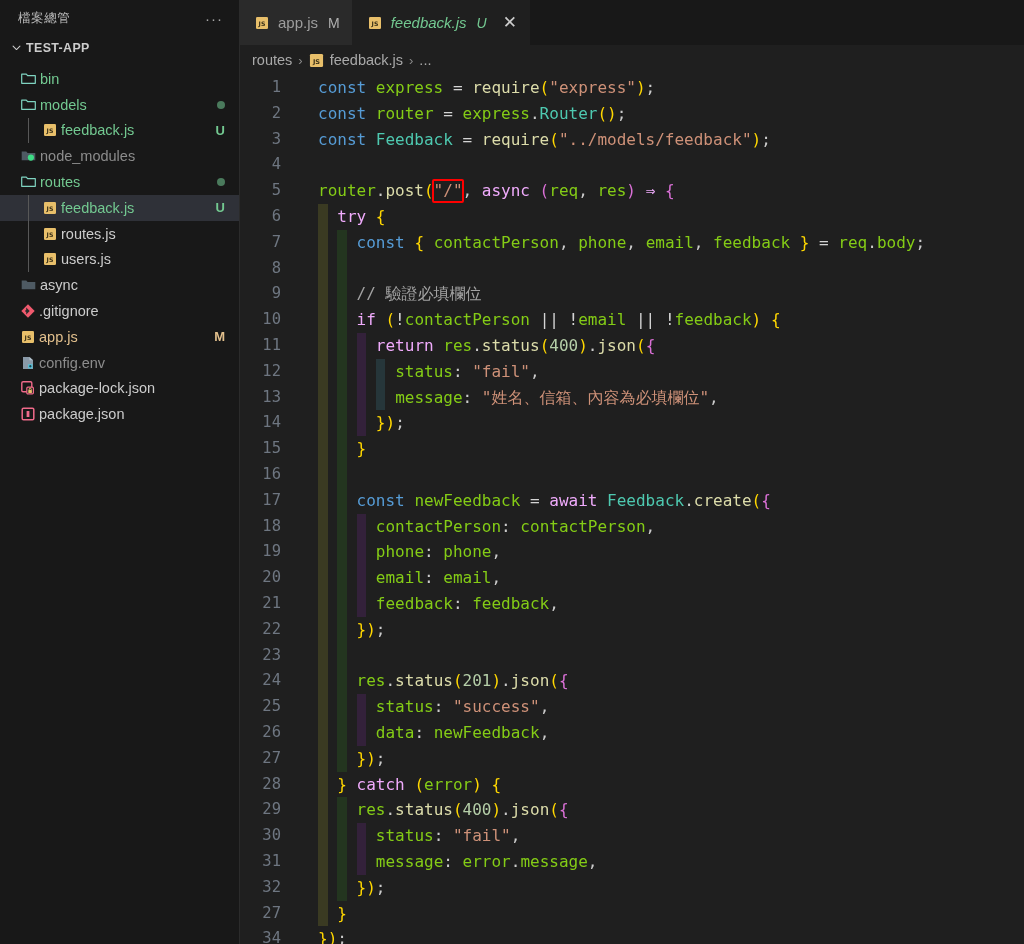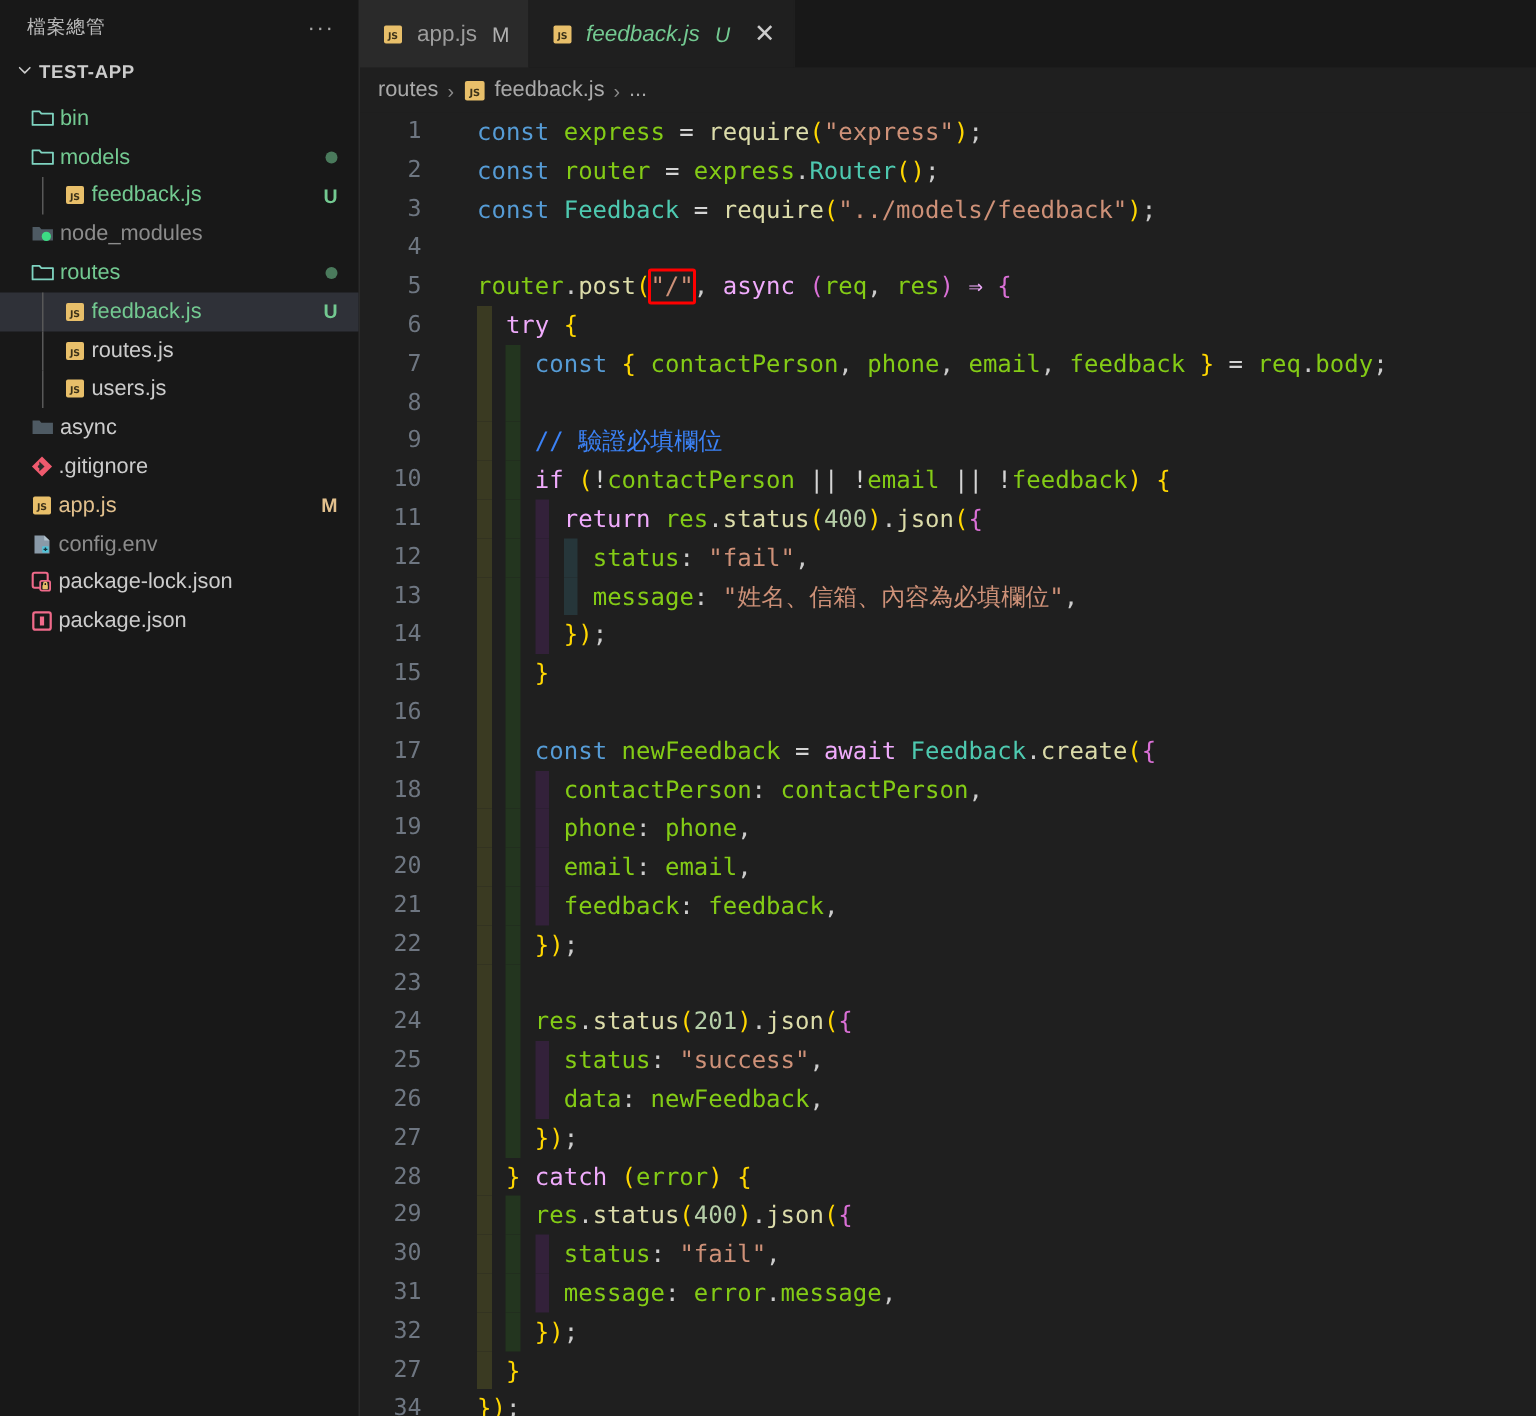--- a/index.html
+++ b/index.html
@@ -111,7 +111,7 @@
   .cls  { color:#4ec9b0; }  
   .str  { color:#ce9178; }  
   .num  { color:#b5cea8; }  
-  .cmt  { color:#3b82f6; }  
+  .cmt  { color:#a3a3a3; }  
   .op   { color:#d4d4d4; }  
   .b1   { color:#ffd700; }  
   .b2   { color:#da70d6; }  

